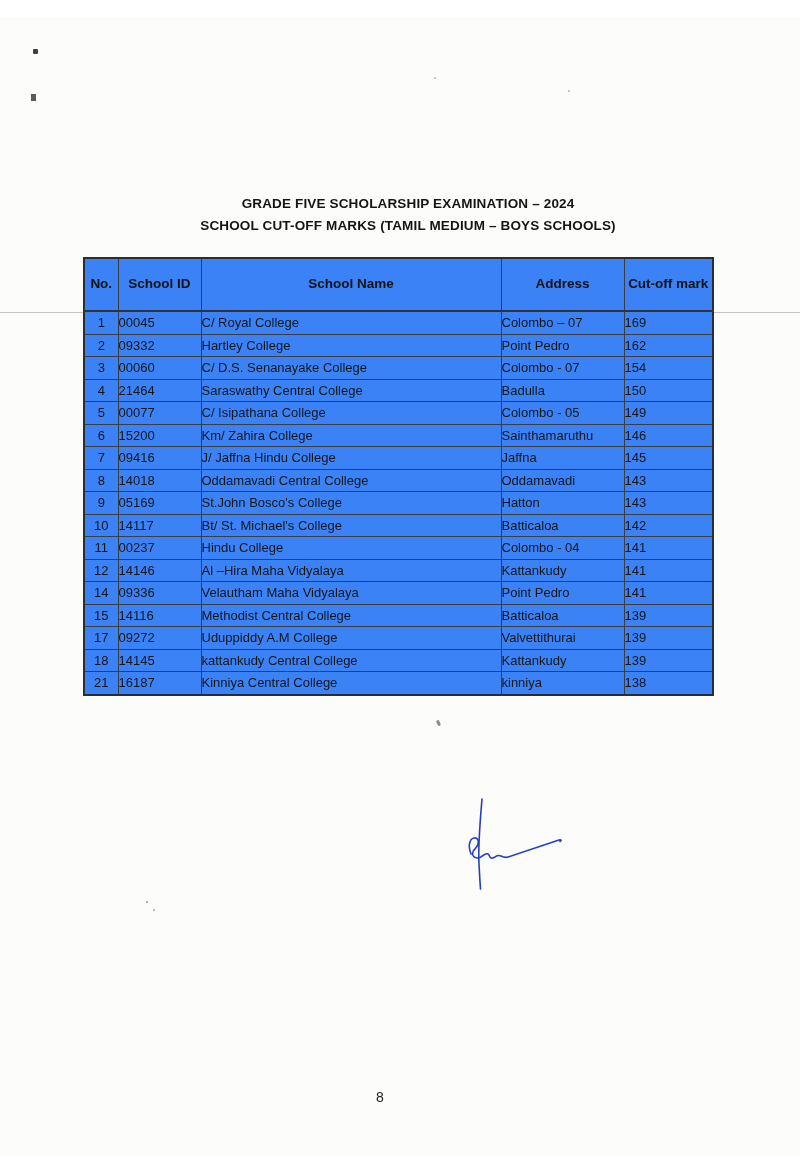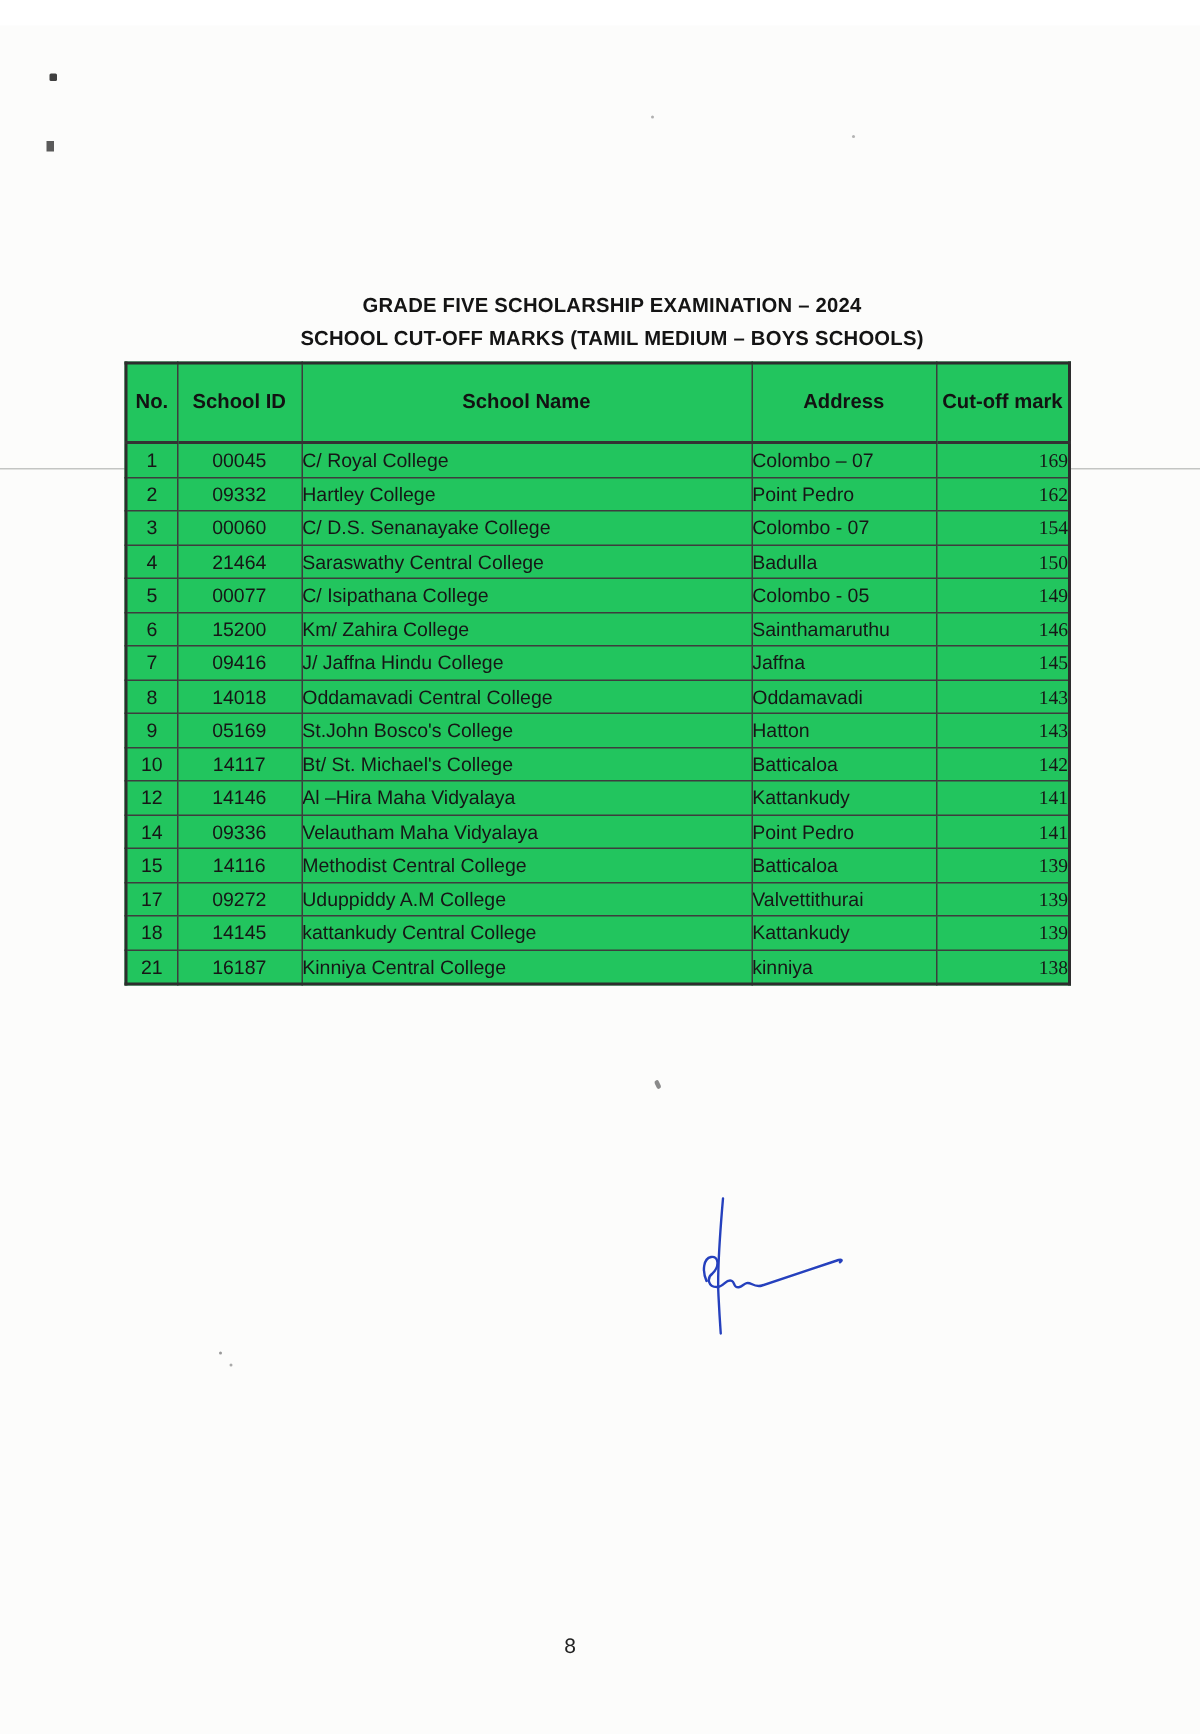--- a/index.html
+++ b/index.html
@@ -19,9 +19,9 @@
     background:#c3c5c3;
   }
   table.cutoff {
-    position:absolute; left:83px; top:224px; width:629px;
+    position:absolute; left:83px; top:240px; width:629px;
     border-collapse:collapse; table-layout:fixed;
-    background:#22c55e; font-size:13px; color:#161616;
+    background:#3b82f6; font-size:13px; color:#161616;
     border:2px solid #2d2d2d;
   }
   table.cutoff th, table.cutoff td { border:1px solid #3d3d3d; overflow:hidden; white-space:nowrap; }

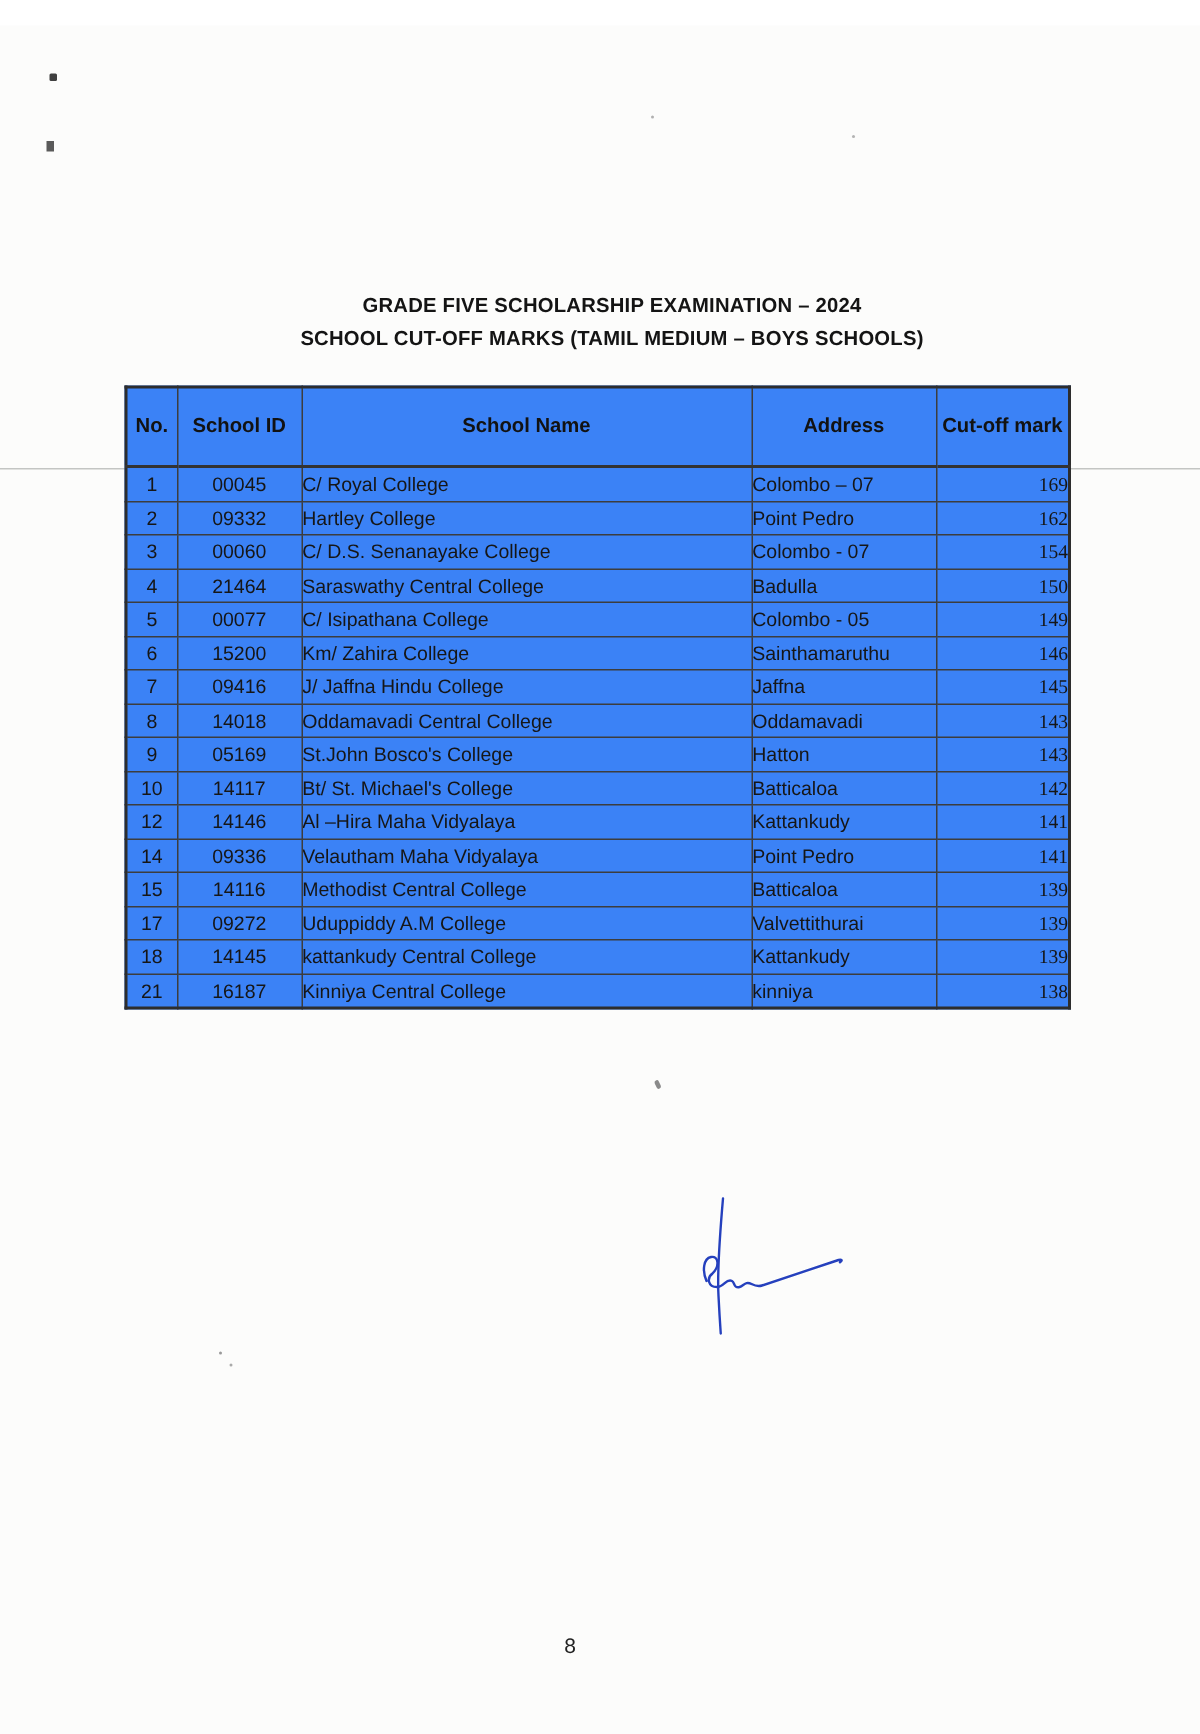--- a/index.html
+++ b/index.html
@@ -32,7 +32,7 @@
   }
   table.cutoff tbody td { height:21.5px; padding:0; vertical-align:middle; line-height:1; }
   td.c-no   { text-align:center; }
-  td.c-id   { padding-left:13px;text-align:center; }
+  td.c-id   { padding-left:13px; }
   td.c-name { padding-left:17px; }
   td.c-addr { padding-left:8px; padding-top:5px; height:16.5px !important; }
   td.c-mark { text-align:right; padding-top:4px; height:17.5px !important;font-family:Liberation Serif, serif; }

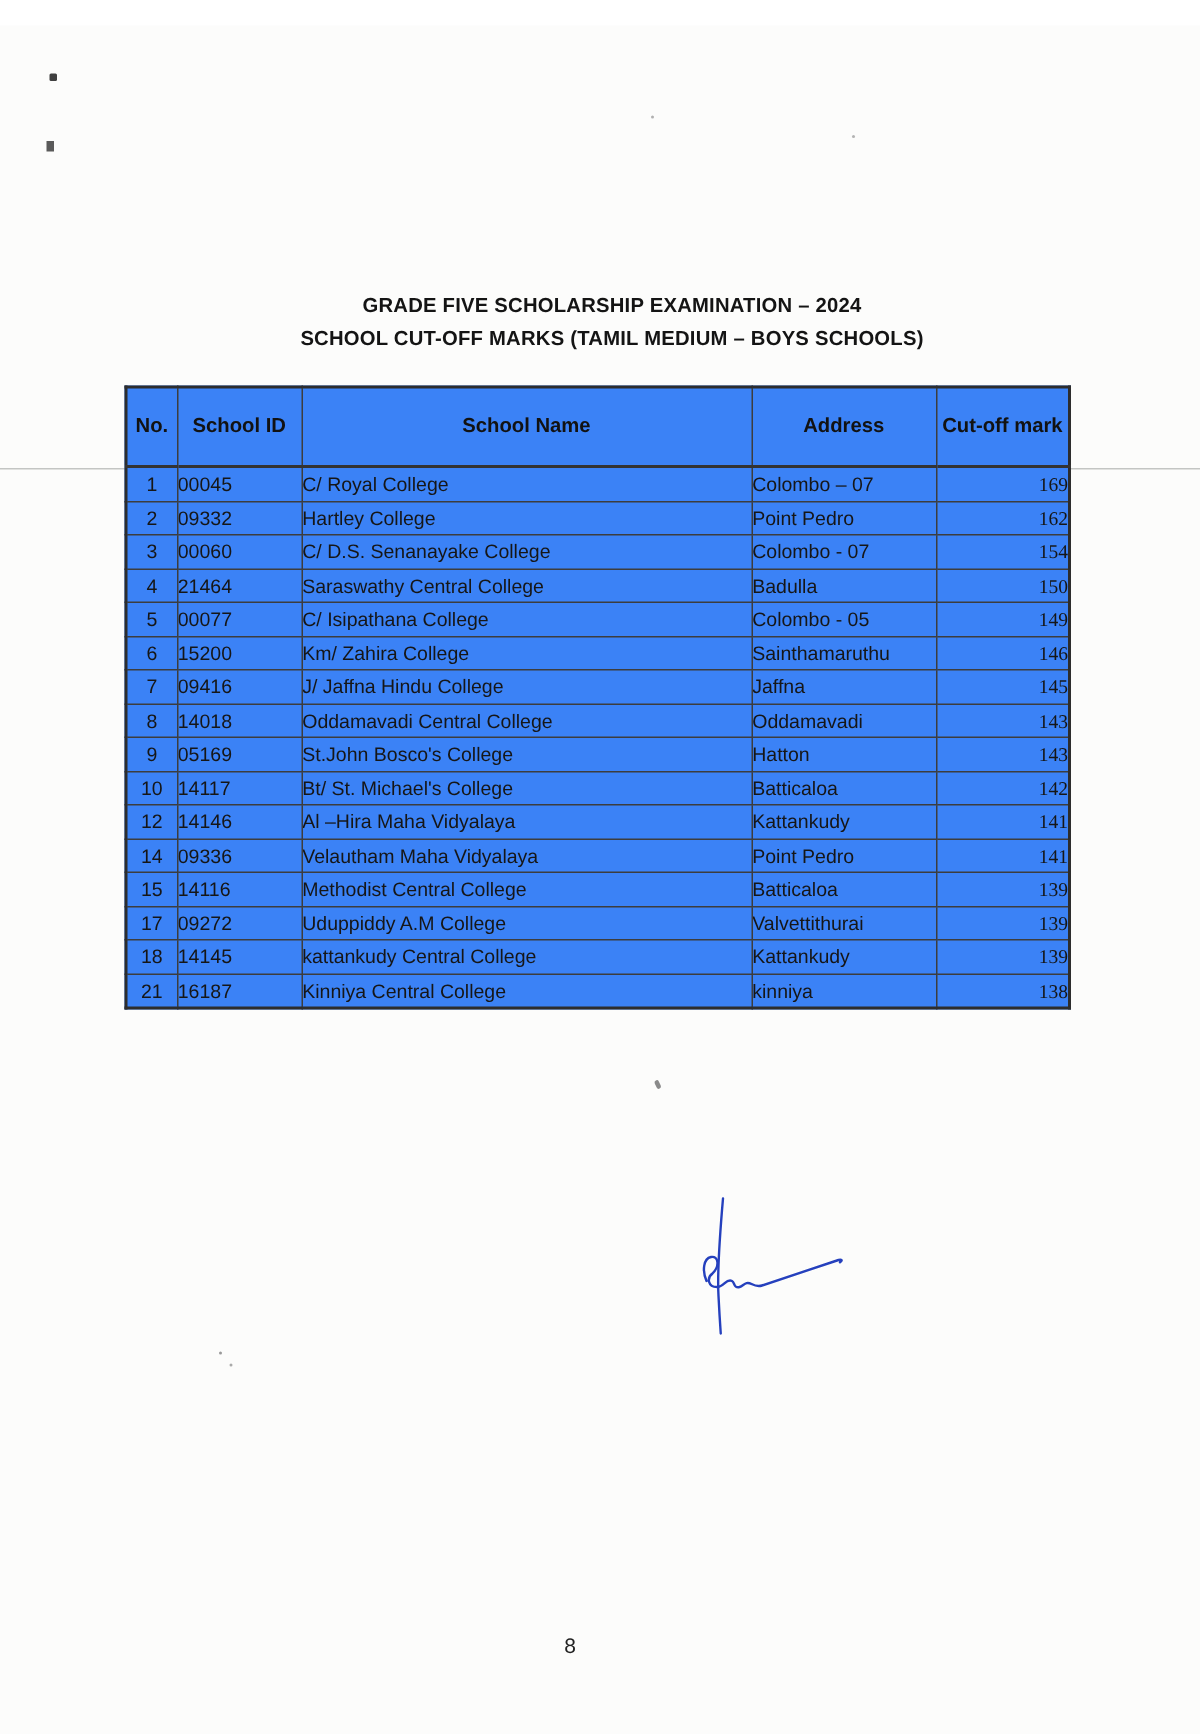--- a/index.html
+++ b/index.html
@@ -35,7 +35,7 @@
   td.c-id   { padding-left:13px; }
   td.c-name { padding-left:17px; }
   td.c-addr { padding-left:8px; padding-top:5px; height:16.5px !important; }
-  td.c-mark { text-align:right; padding-top:4px; height:17.5px !important;font-family:Liberation Serif, serif; }
+  td.c-mark { text-align:left; padding-top:4px; height:17.5px !important; }
   .signature { position:absolute; left:455px; top:775px; }
   .pagenum {
     position:absolute; left:368px; top:1072px; width:24px;

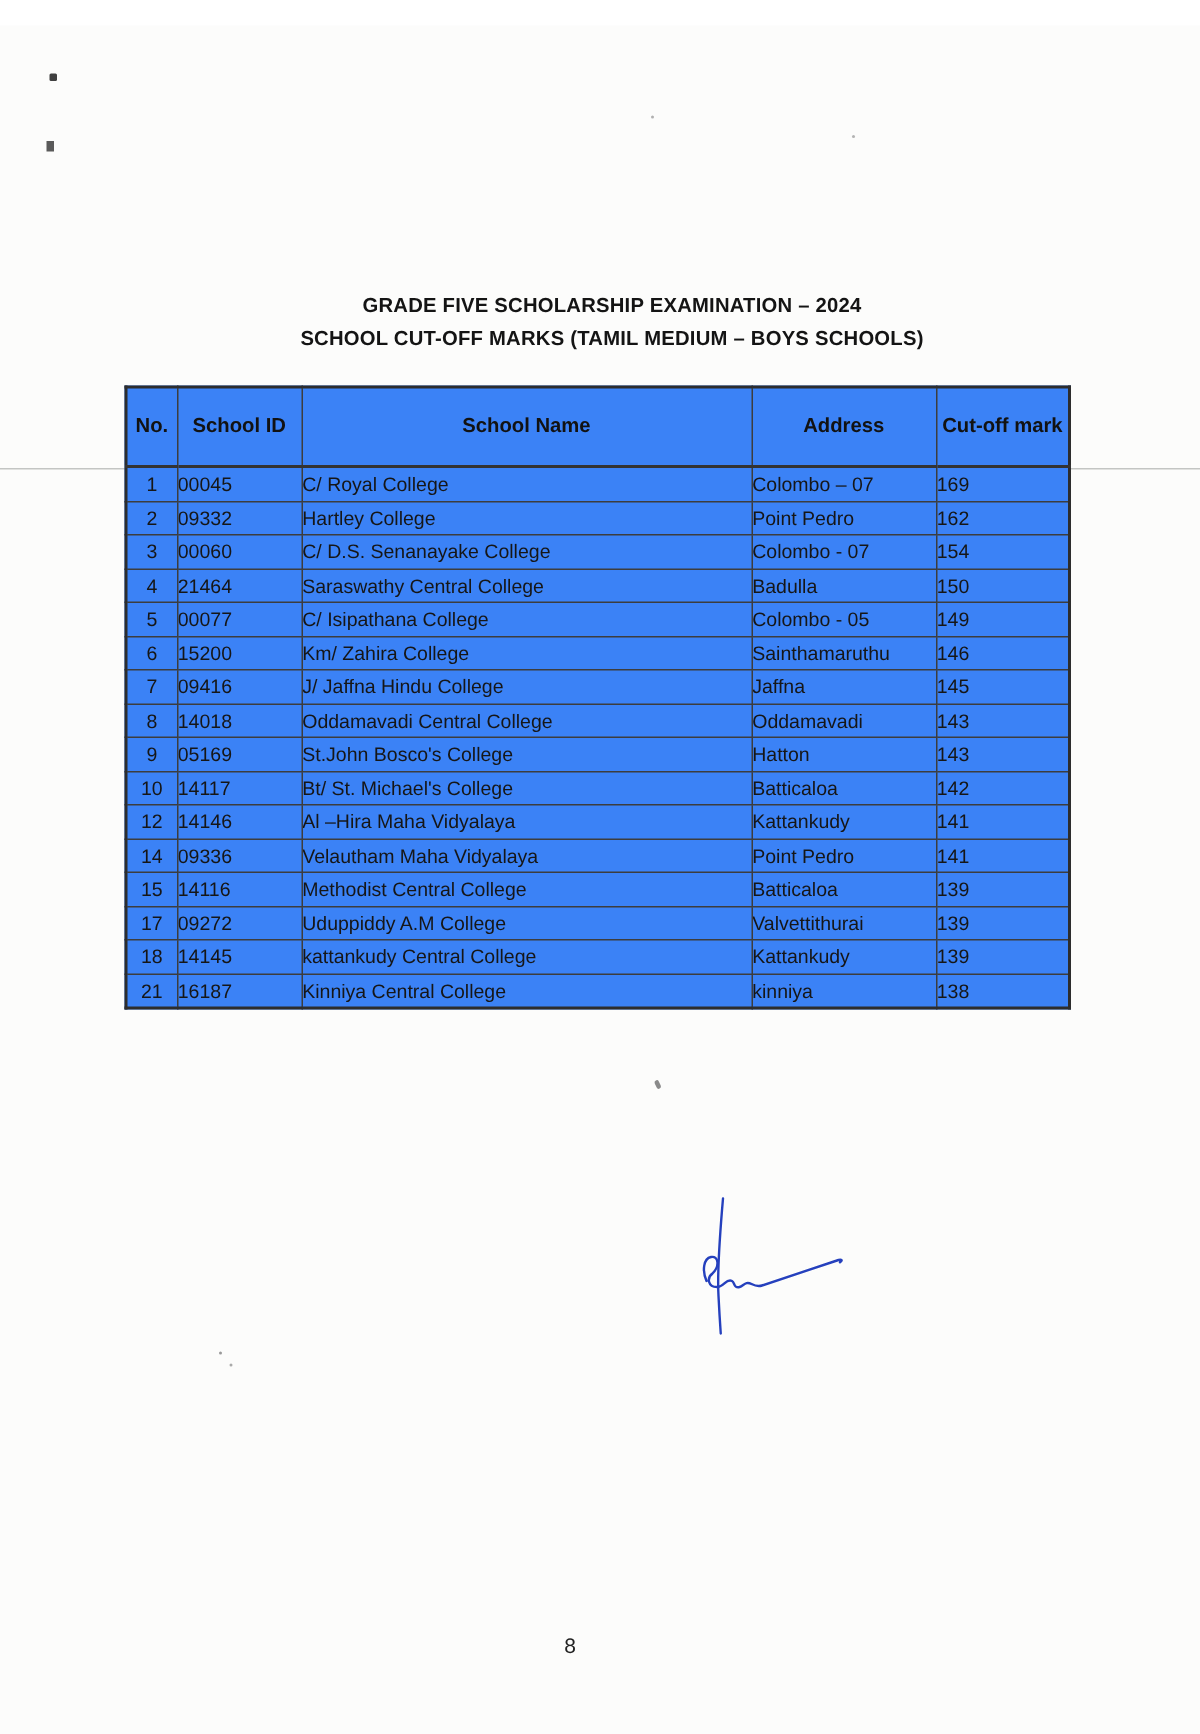--- a/index.html
+++ b/index.html
@@ -169,6 +169,13 @@
         <td class="c-mark">142</td>
       </tr>
       <tr>
+        <td class="c-no">11</td>
+        <td class="c-id">00237</td>
+        <td class="c-name">Hindu College</td>
+        <td class="c-addr">Colombo - 04</td>
+        <td class="c-mark">141</td>
+      </tr>
+      <tr>
         <td class="c-no">12</td>
         <td class="c-id">14146</td>
         <td class="c-name">Al –Hira Maha Vidyalaya</td>

